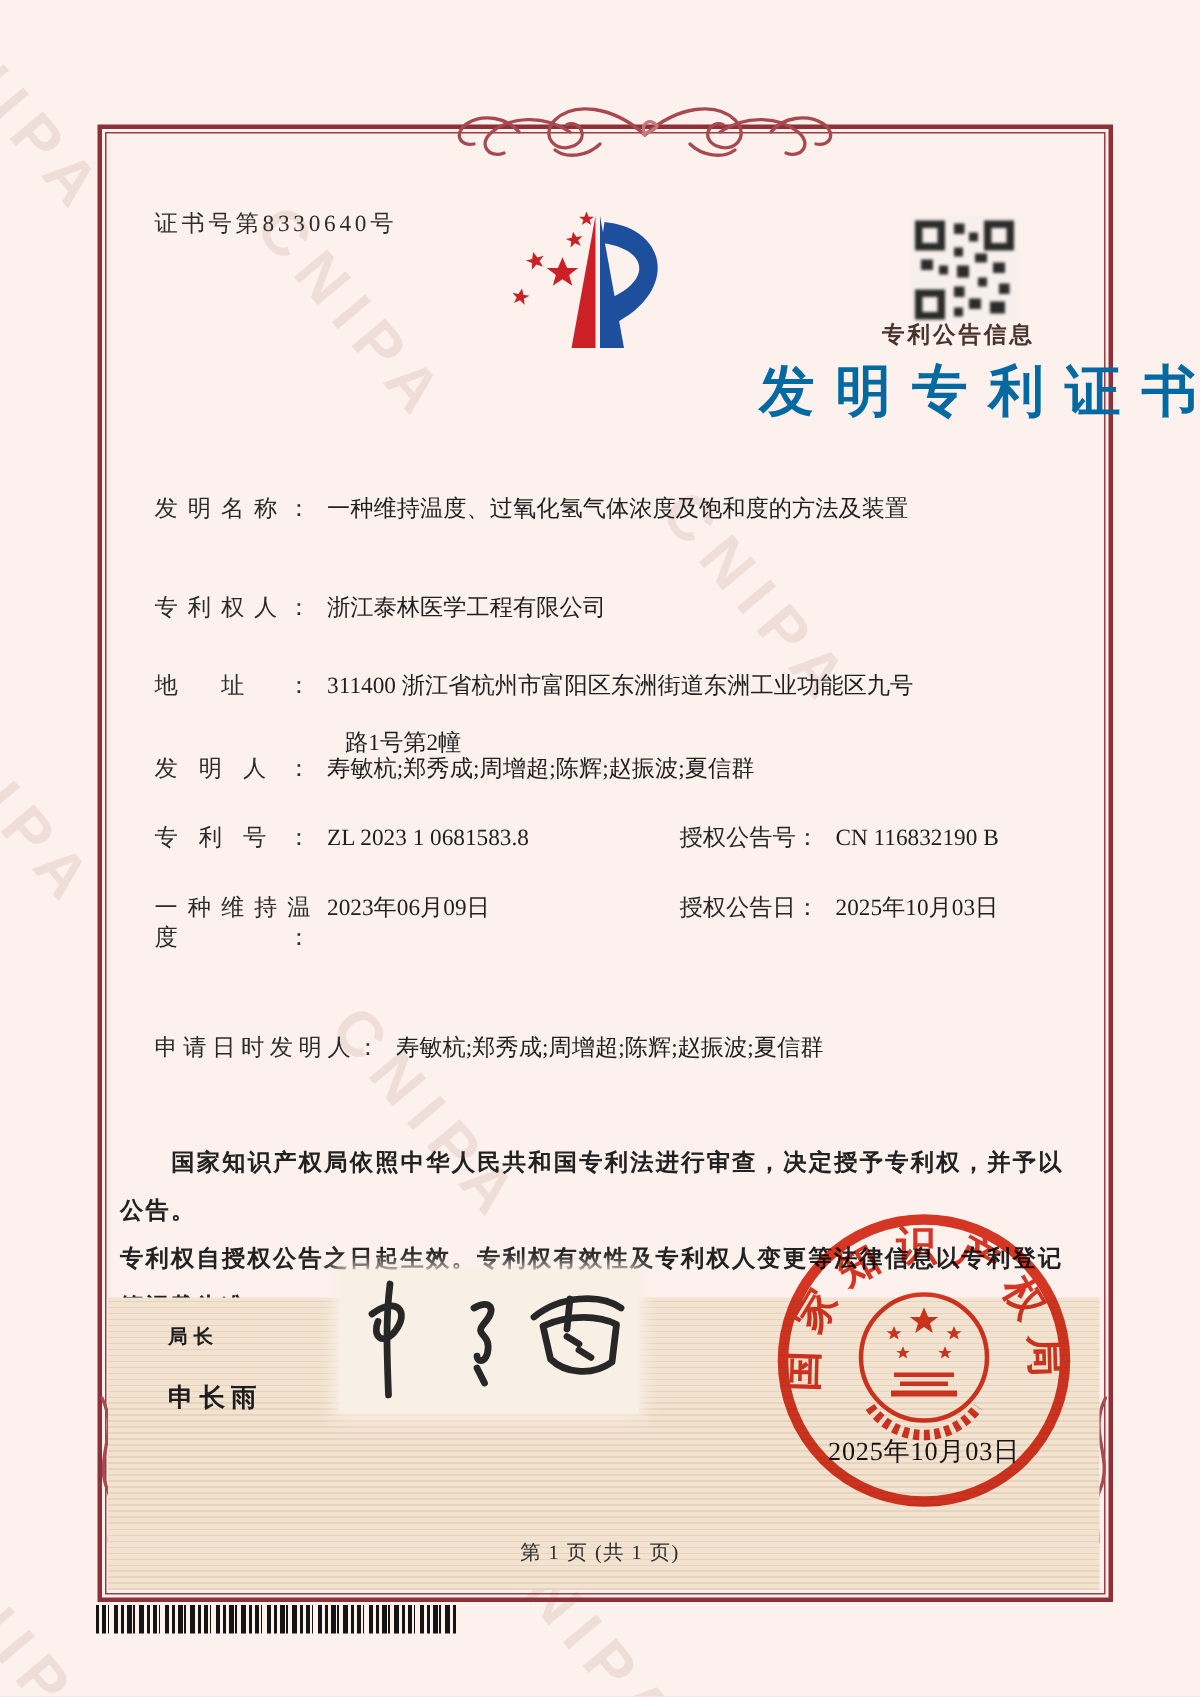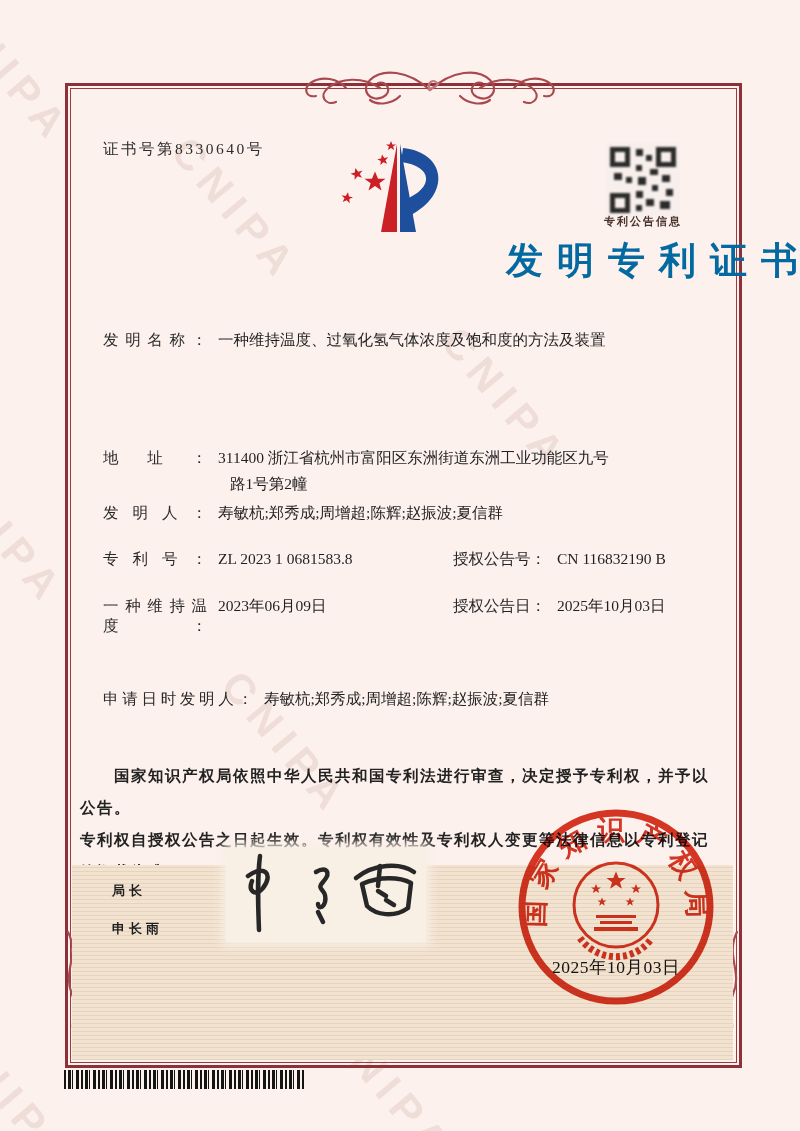--- a/index.html
+++ b/index.html
@@ -16,8 +16,8 @@
   .certno{position:absolute;left:103px;top:139px;font-size:15.5px;letter-spacing:2.5px;color:#2d2d2d;text-align:right;}
   .logo{position:absolute;left:333px;top:136px;}
   .qr{position:absolute;left:606px;top:143px;filter:blur(1.1px);}
-  .qr-caption{position:absolute;left:588px;top:214px;width:110px;text-align:center;
-              font-size:11px;letter-spacing:2px;color:#4a332c;font-weight:bold;}
+  .qr-caption{position:absolute;left:588px;top:214px;width:110px;text-align:left;
+              font-size:15px;letter-spacing:2px;color:#4a332c;font-weight:bold;}
   .title{position:absolute;left:0;top:236px;width:100%;text-align:right;
          font-size:37px;font-weight:bold;letter-spacing:14px;text-indent:14px;color:#0369a1;padding-left:12px;}
   

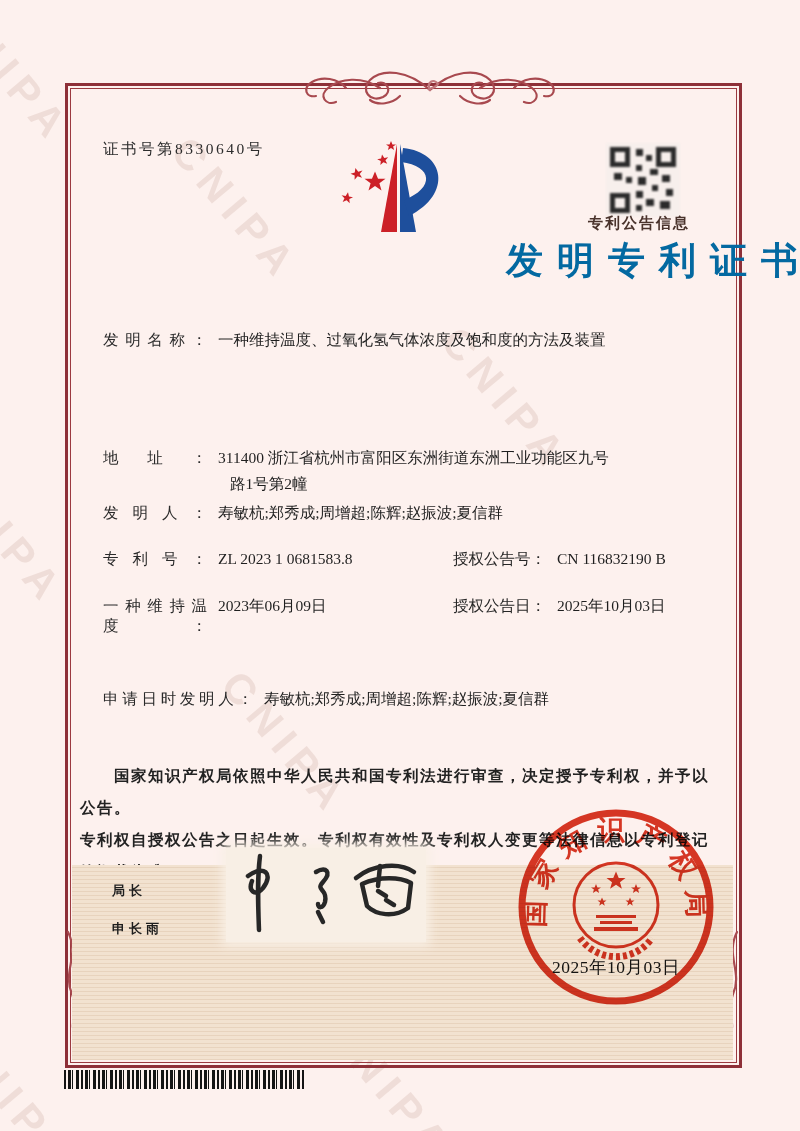--- a/index.html
+++ b/index.html
@@ -149,6 +149,9 @@
     <span class="lab">发明名称：</span><span class="val" style="width:505px">一种维持温度、过氧化氢气体浓度及饱和度的方法及装置</span>
   </div>
 
+  <div class="row" style="top:396px">
+    <span class="lab">专利权人：</span><span class="val">浙江泰林医学工程有限公司</span>
+  </div>
 
   <div class="row" style="top:448px">
     <span class="lab">地址：</span><span class="val" style="width:505px">311400 浙江省杭州市富阳区东洲街道东洲工业功能区九号</span>

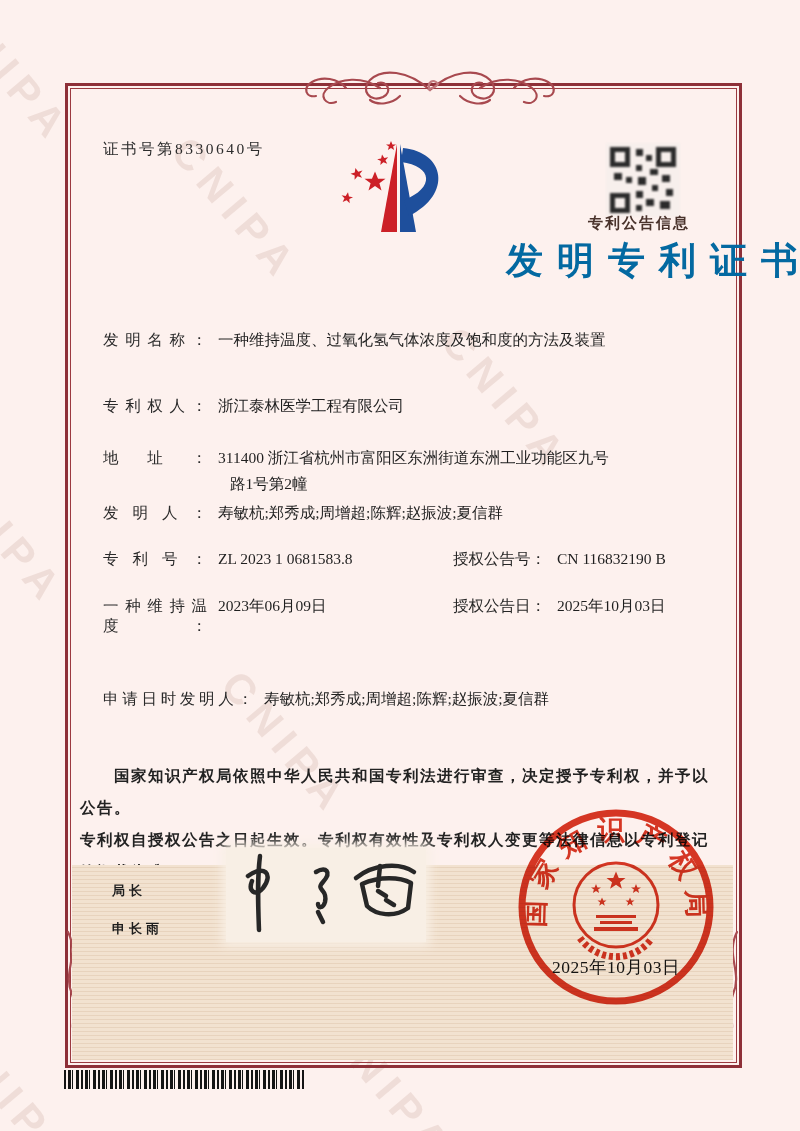--- a/index.html
+++ b/index.html
@@ -27,7 +27,7 @@
   .lab.wide{width:150px;}
   .val{display:inline-block;margin-left:11px;color:#1f1f1f;vertical-align:top;}
   .col-r{position:absolute;left:350px;top:0;}
-  .addr2{margin-left:127px;margin-top:6px;color:#1f1f1f;}
+  .addr2{margin-left:127px;margin-top:18px;color:#1f1f1f;}
   
   .legal{position:absolute;left:80px;top:760px;width:644px;font-size:15.5px;
          letter-spacing:1.5px;line-height:32px;color:#222;font-weight:bold;}

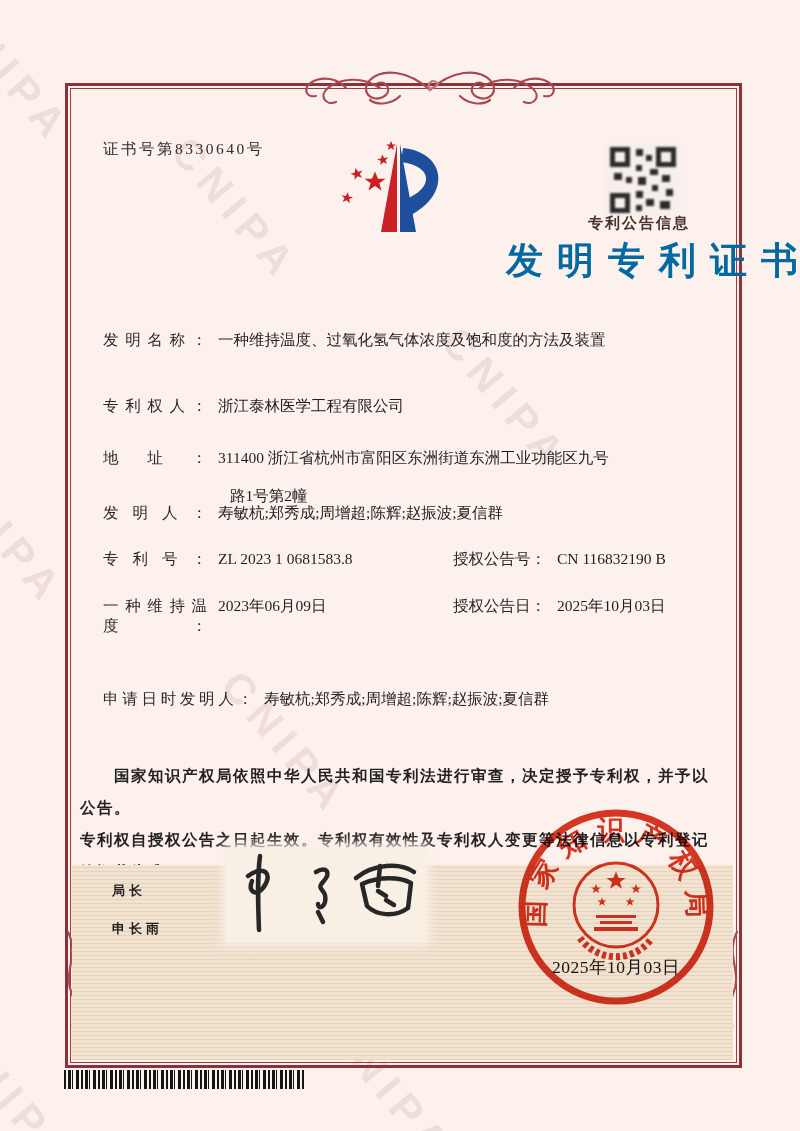--- a/index.html
+++ b/index.html
@@ -39,7 +39,7 @@
   .officer{position:absolute;left:112px;top:882px;font-family:"Liberation Sans","DejaVu Sans",sans-serif;
            font-size:13px;font-weight:bold;letter-spacing:4px;color:#1d1d1d;}
   .officer-name{position:absolute;left:112px;top:920px;font-family:"Liberation Sans","DejaVu Sans",sans-serif;
-           font-size:13px;font-weight:bold;letter-spacing:4px;color:#1d1d1d;}
+           font-size:17px;font-weight:bold;letter-spacing:4px;color:#1d1d1d;}
   .sig-patch{position:absolute;left:226px;top:848px;width:200px;height:94px;
              background:#f8efe5;box-shadow:0 0 10px 4px #f8efe5;}
   .seal{position:absolute;left:512px;top:805px;mix-blend-mode:multiply;}

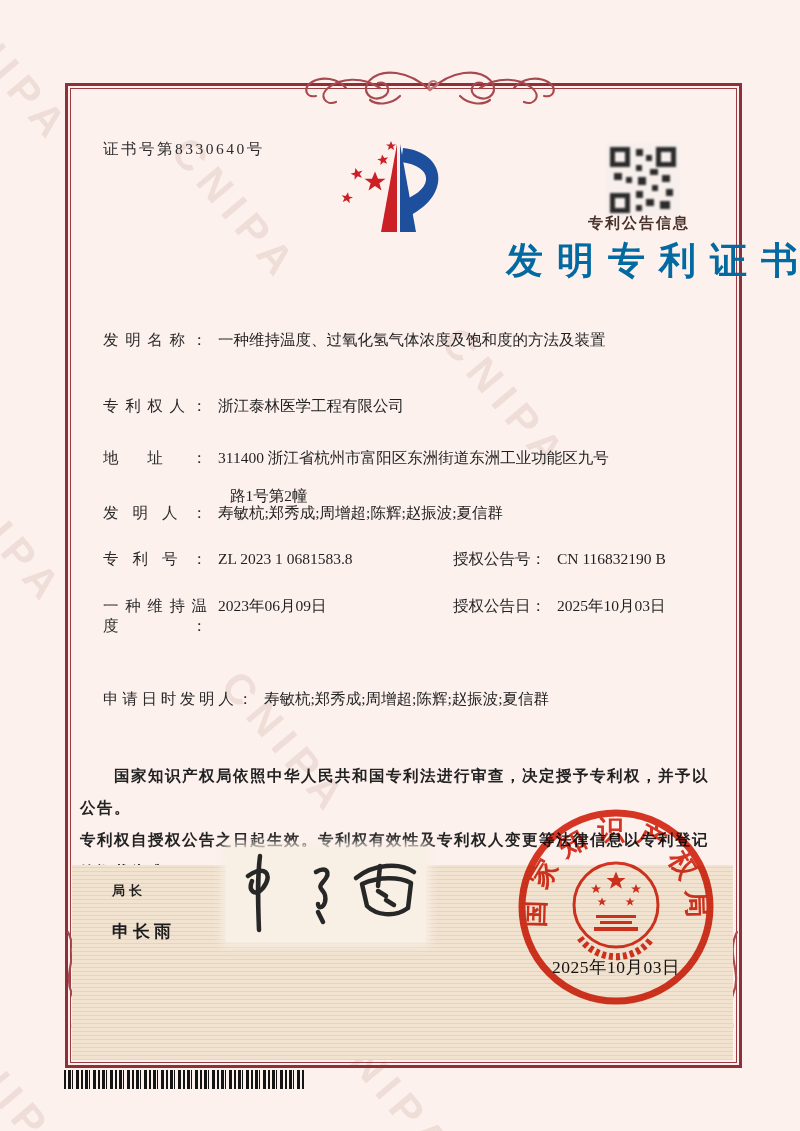--- a/index.html
+++ b/index.html
@@ -228,6 +228,7 @@
     <text x="104" y="168" text-anchor="middle" font-size="17.5" fill="#161616" letter-spacing="0.5" font-family="'Liberation Serif','DejaVu Serif',serif">2025年10月03日</text>
   </svg>
 
+  <div class="footer">第 1 页 (共 1 页)</div>
 
   <div class="barcode"></div>
 

